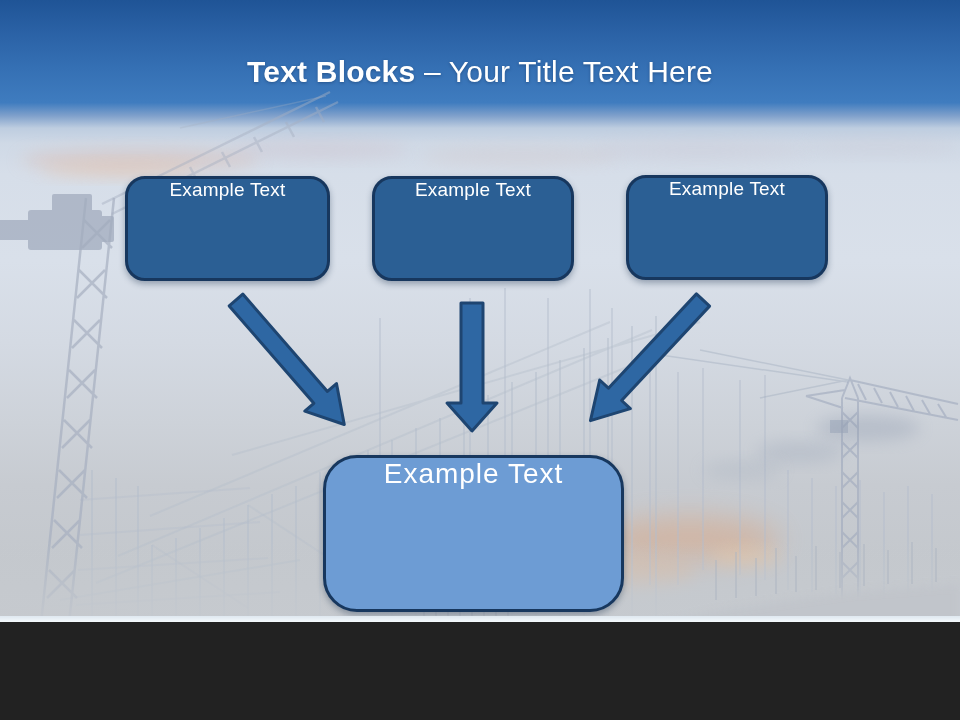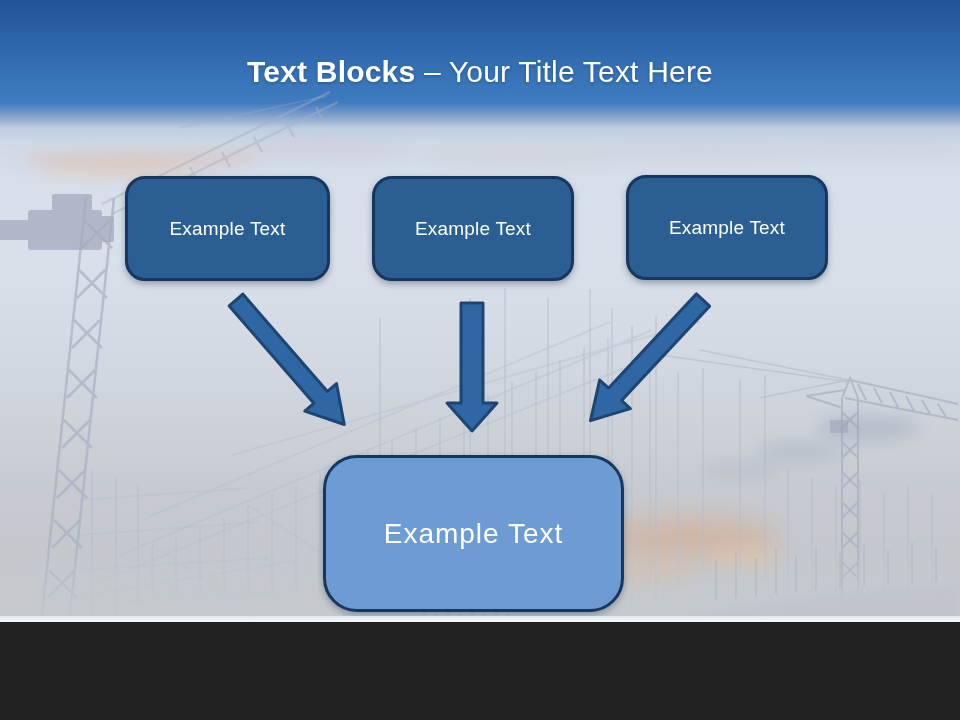--- a/index.html
+++ b/index.html
@@ -21,7 +21,7 @@
   .title .bold{font-weight:700;}
   .tblock{
     position:absolute;z-index:4;box-sizing:border-box;
-    display:flex;align-items:center;justify-content:center;
+    display:flex;justify-content:center;
     background:#2B5F94;border:3px solid #17375E;border-radius:20px;
     box-shadow:0 3px 6px rgba(18,40,70,.35);
     color:#FFFFFF;font-size:19px;letter-spacing:.2px;text-align:center;

